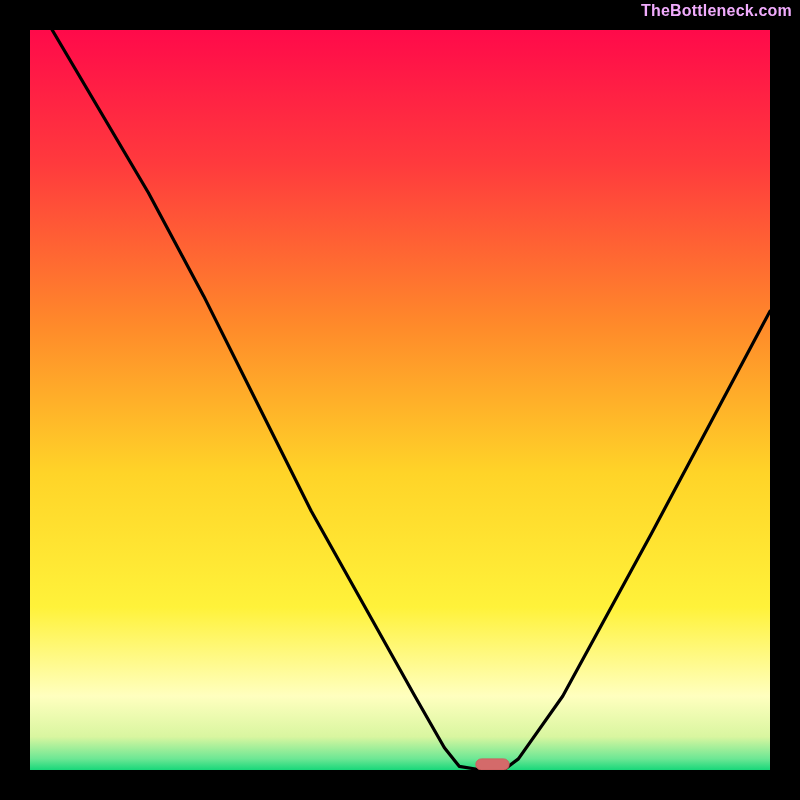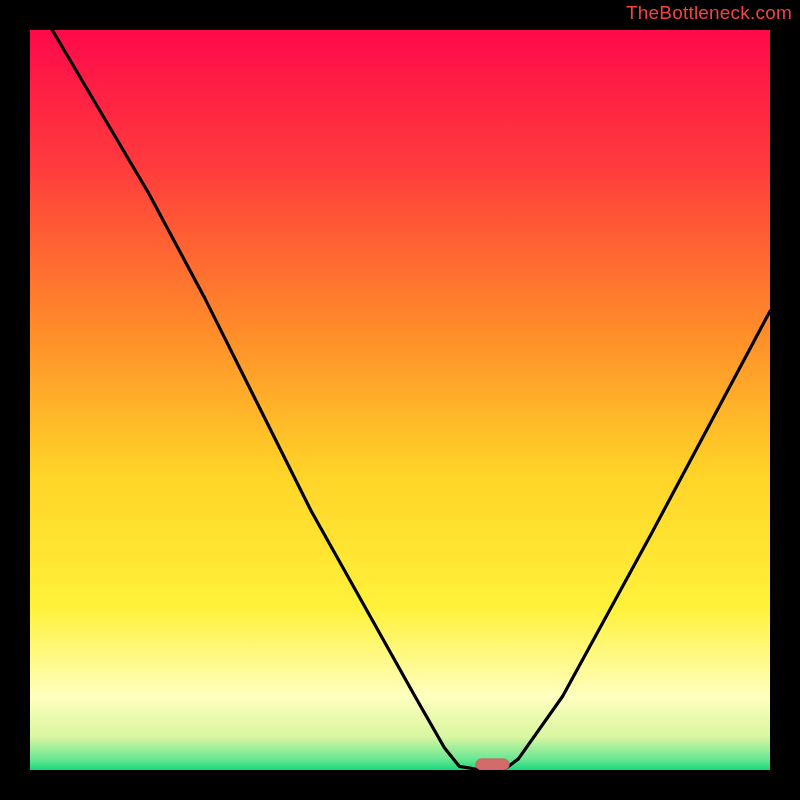--- a/index.html
+++ b/index.html
@@ -21,9 +21,9 @@
     top: 2px;
     right: 8px;
     font-family: Arial, Helvetica, sans-serif;
-    font-size: 19px;
-    font-weight: 400;
-    color: #ef4444;
+    font-size: 16px;
+    font-weight: 700;
+    color: #f0abfc;
     letter-spacing: 0.2px;
     user-select: none;
   }

